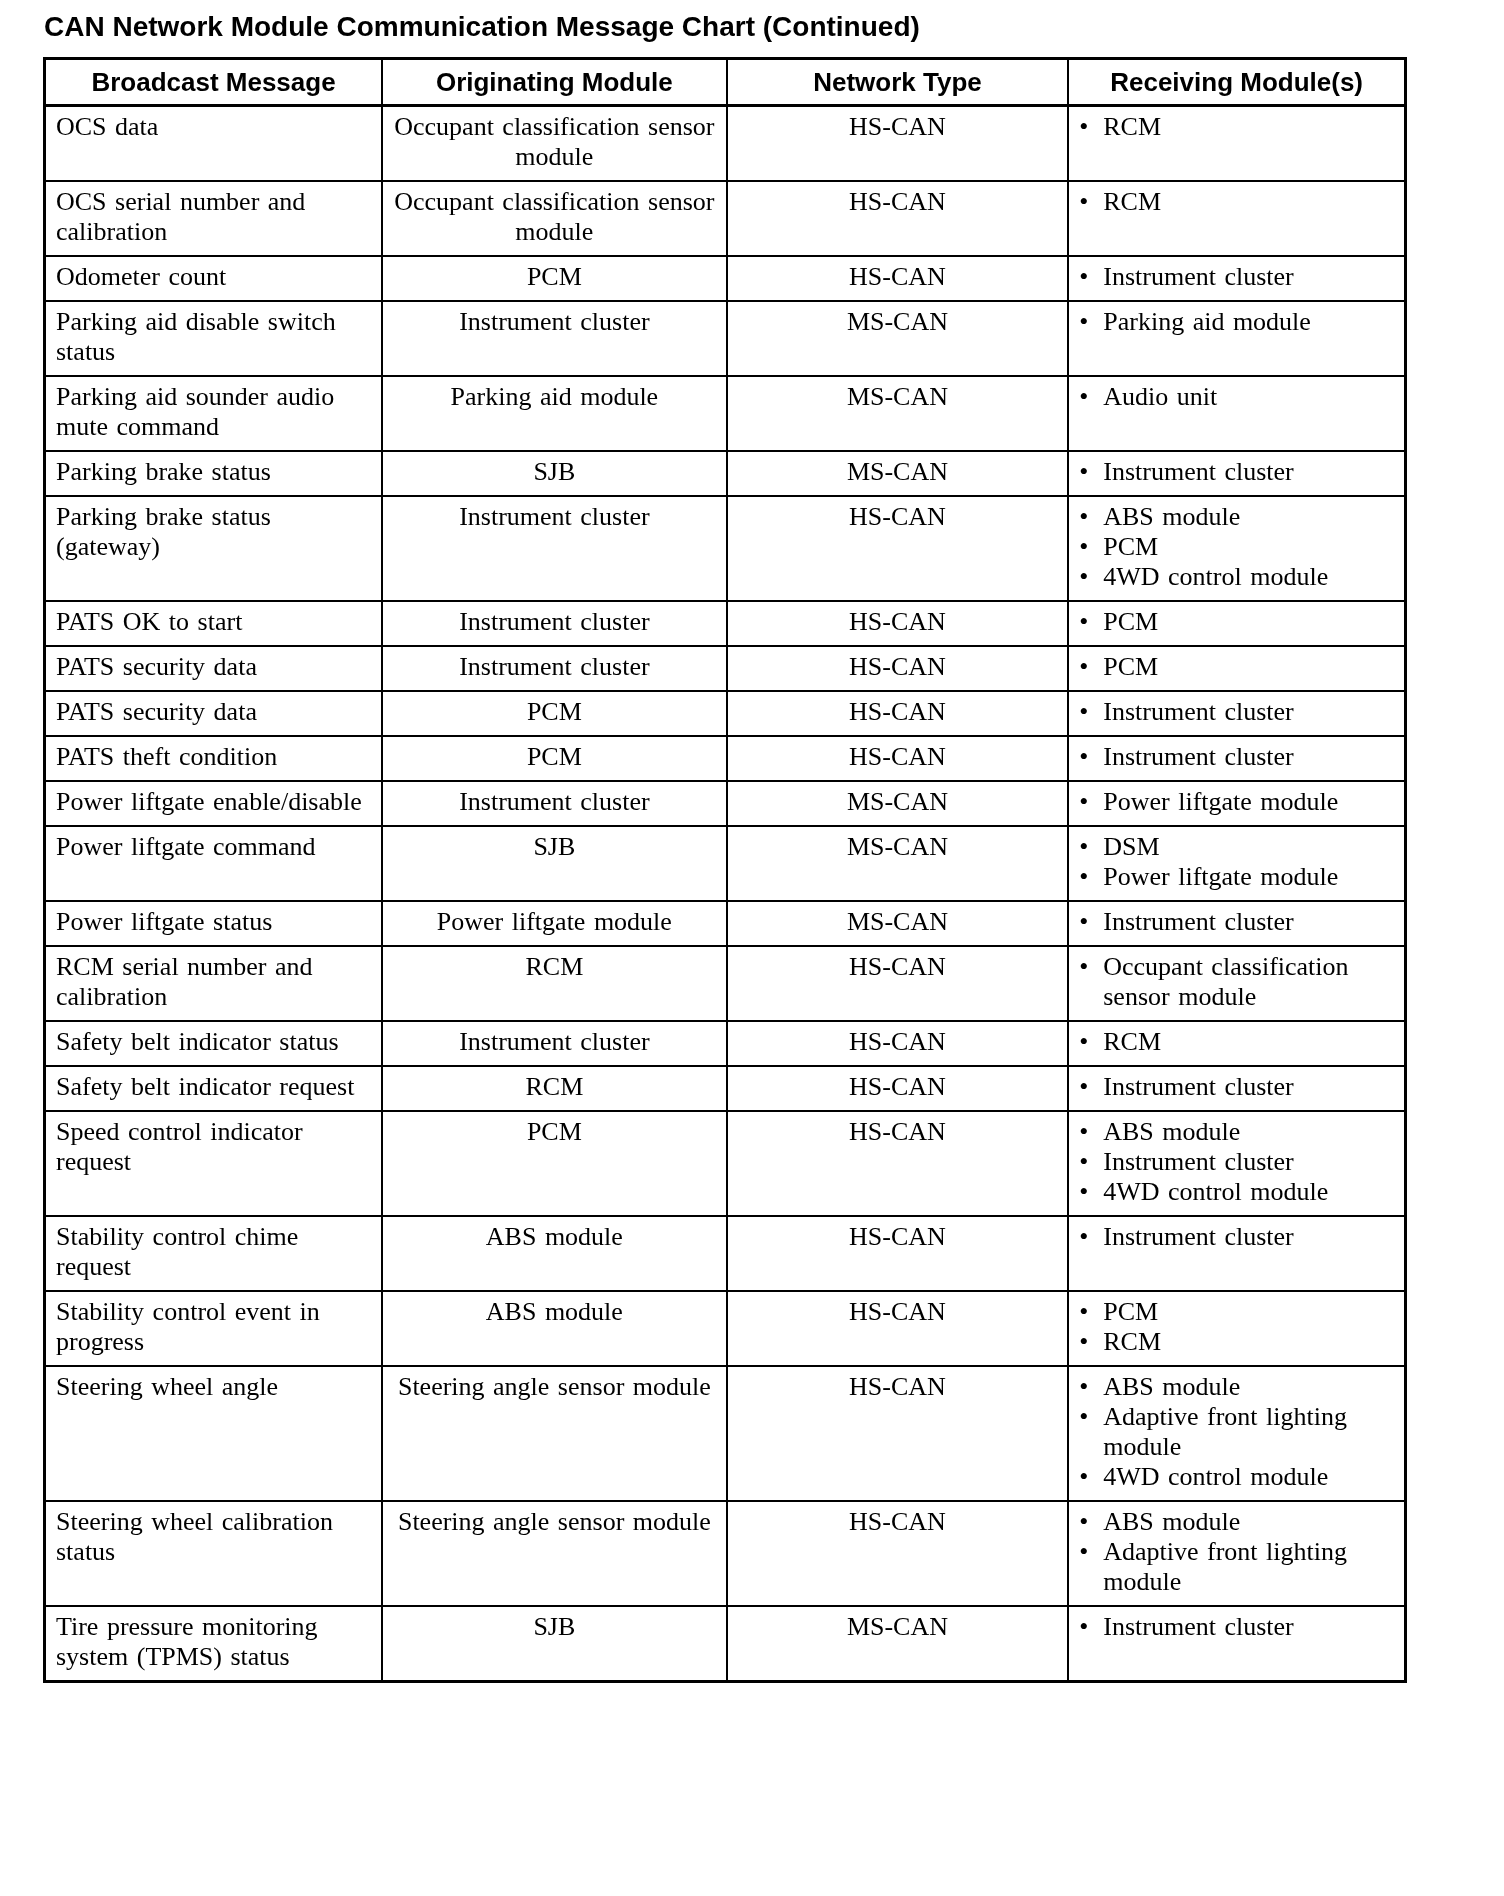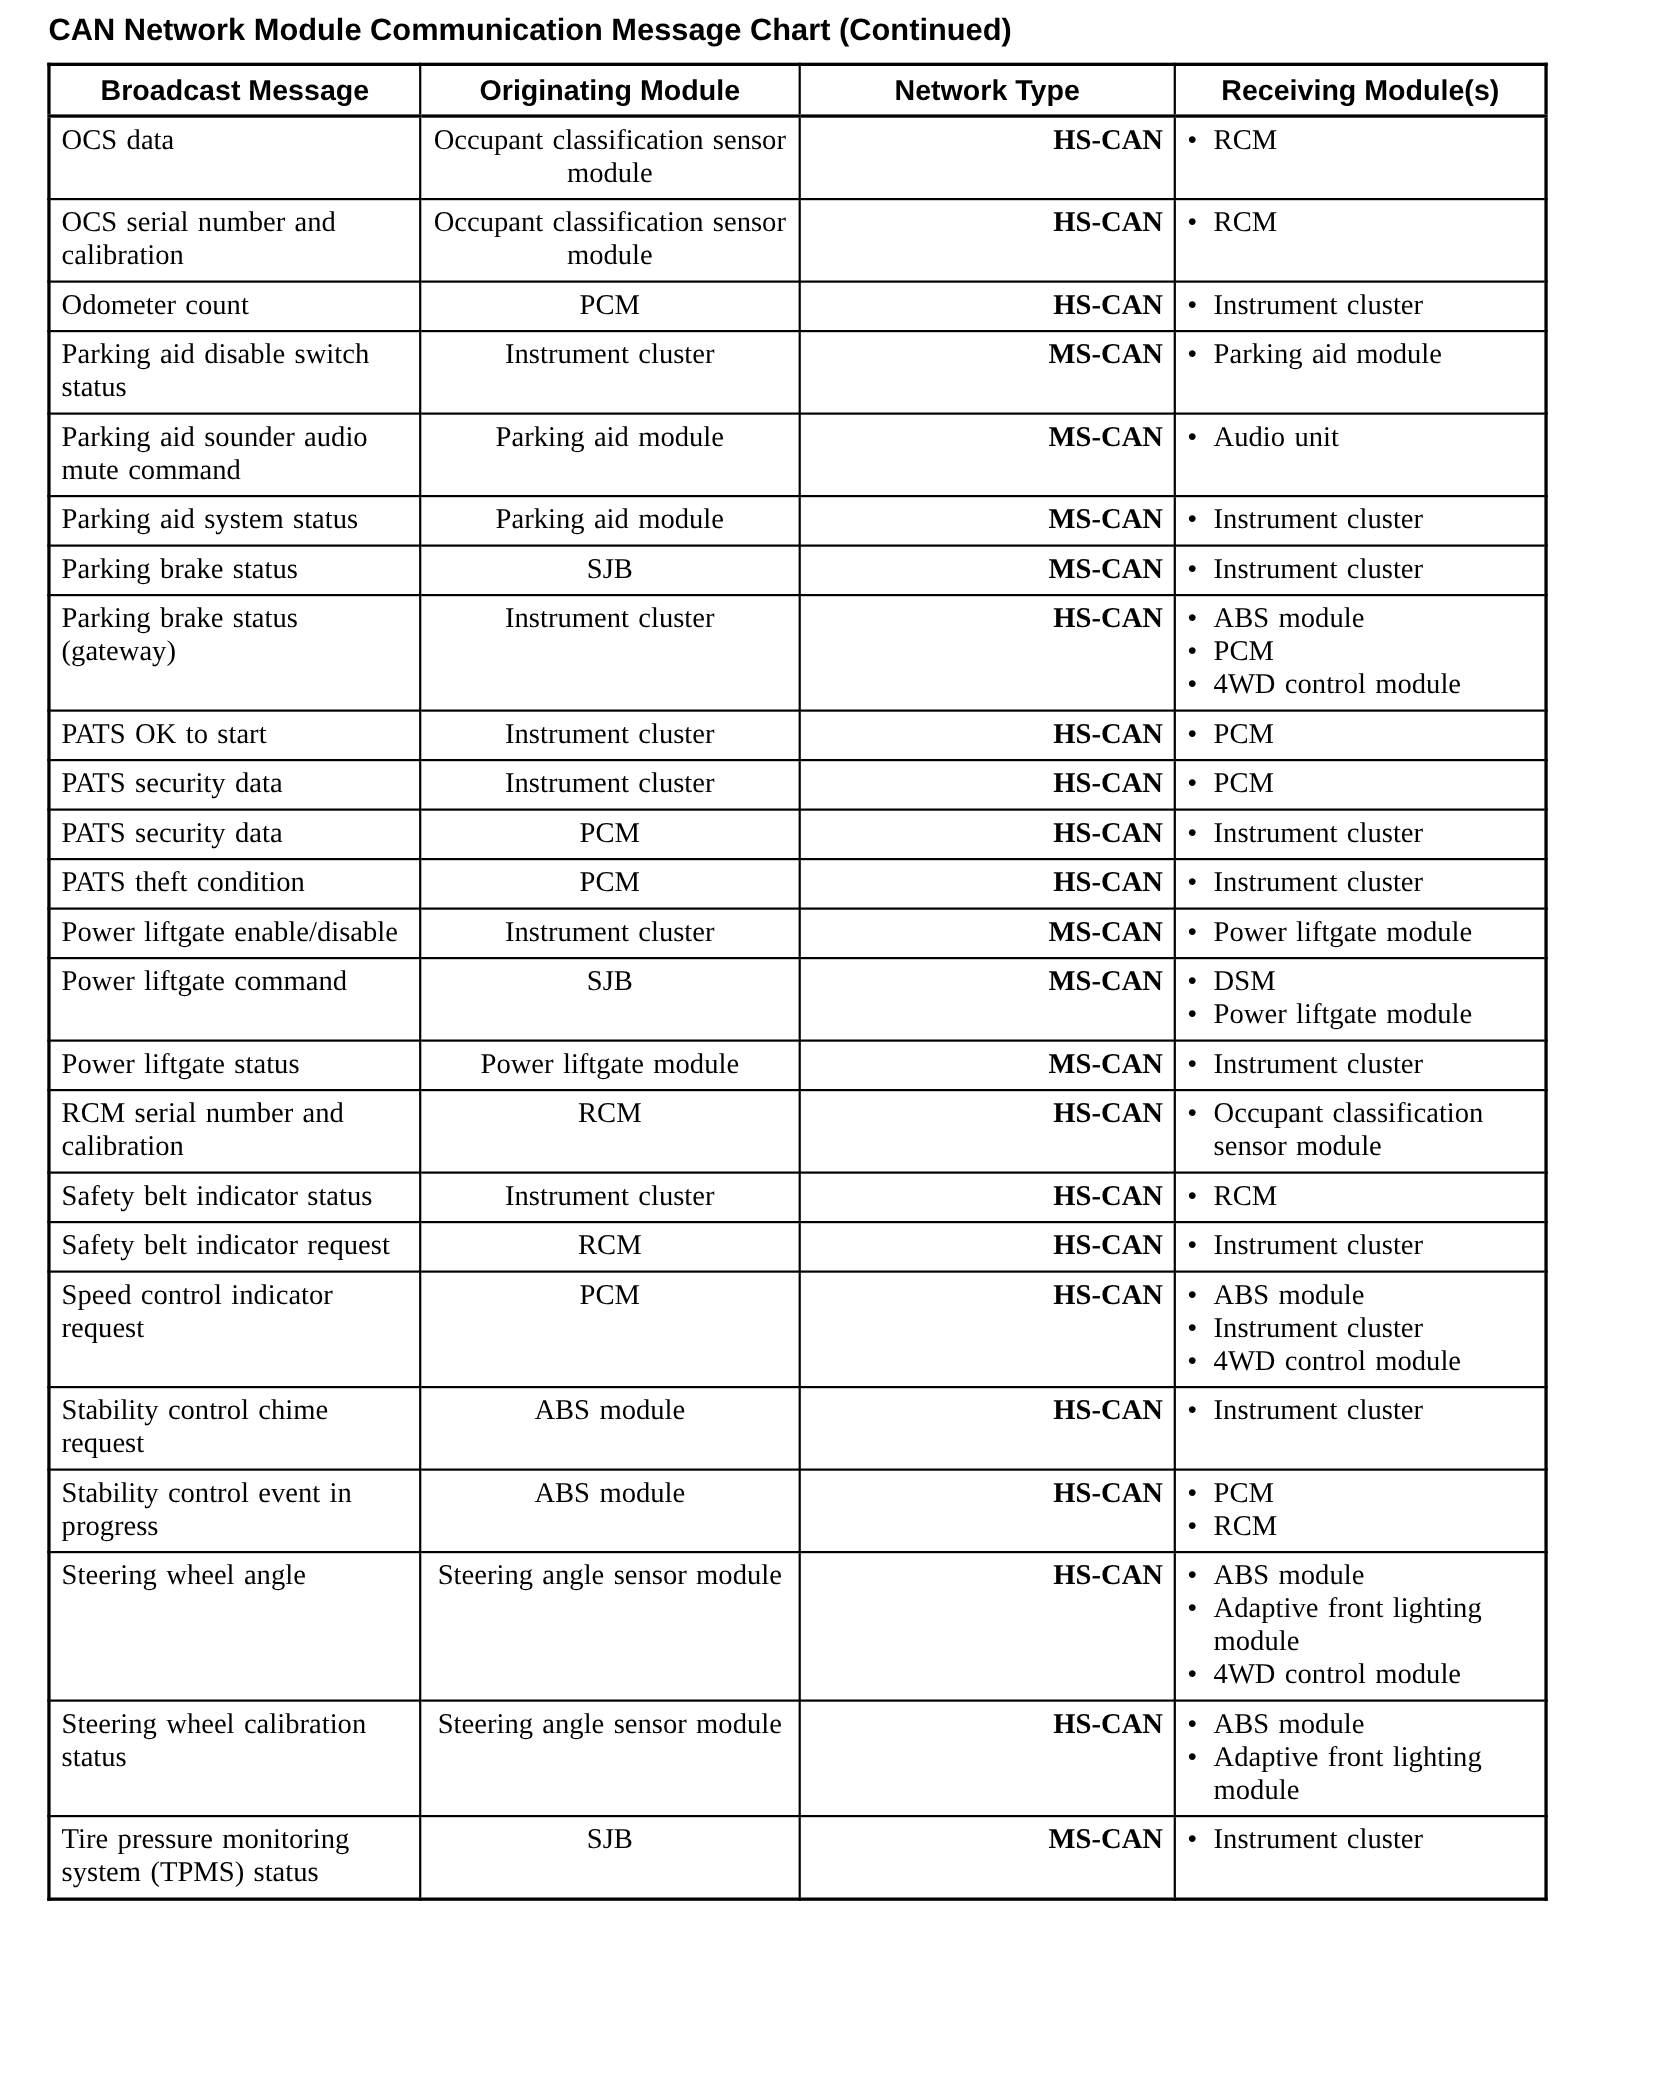--- a/index.html
+++ b/index.html
@@ -32,7 +32,7 @@
   }
   td.c-msg { text-align: left; margin-left: 20px; }
   td.c-orig { text-align: center; padding-left: 40px; padding-right: 40px; }
-  td.c-net { text-align: right; font-weight: bold; }
+  td.c-net { text-align: center; }
   td.c-recv { padding-left: 12px; }
   ul.recv { list-style: none; margin: 0; padding: 0; }
   ul.recv li { position: relative; padding-left: 24px; }

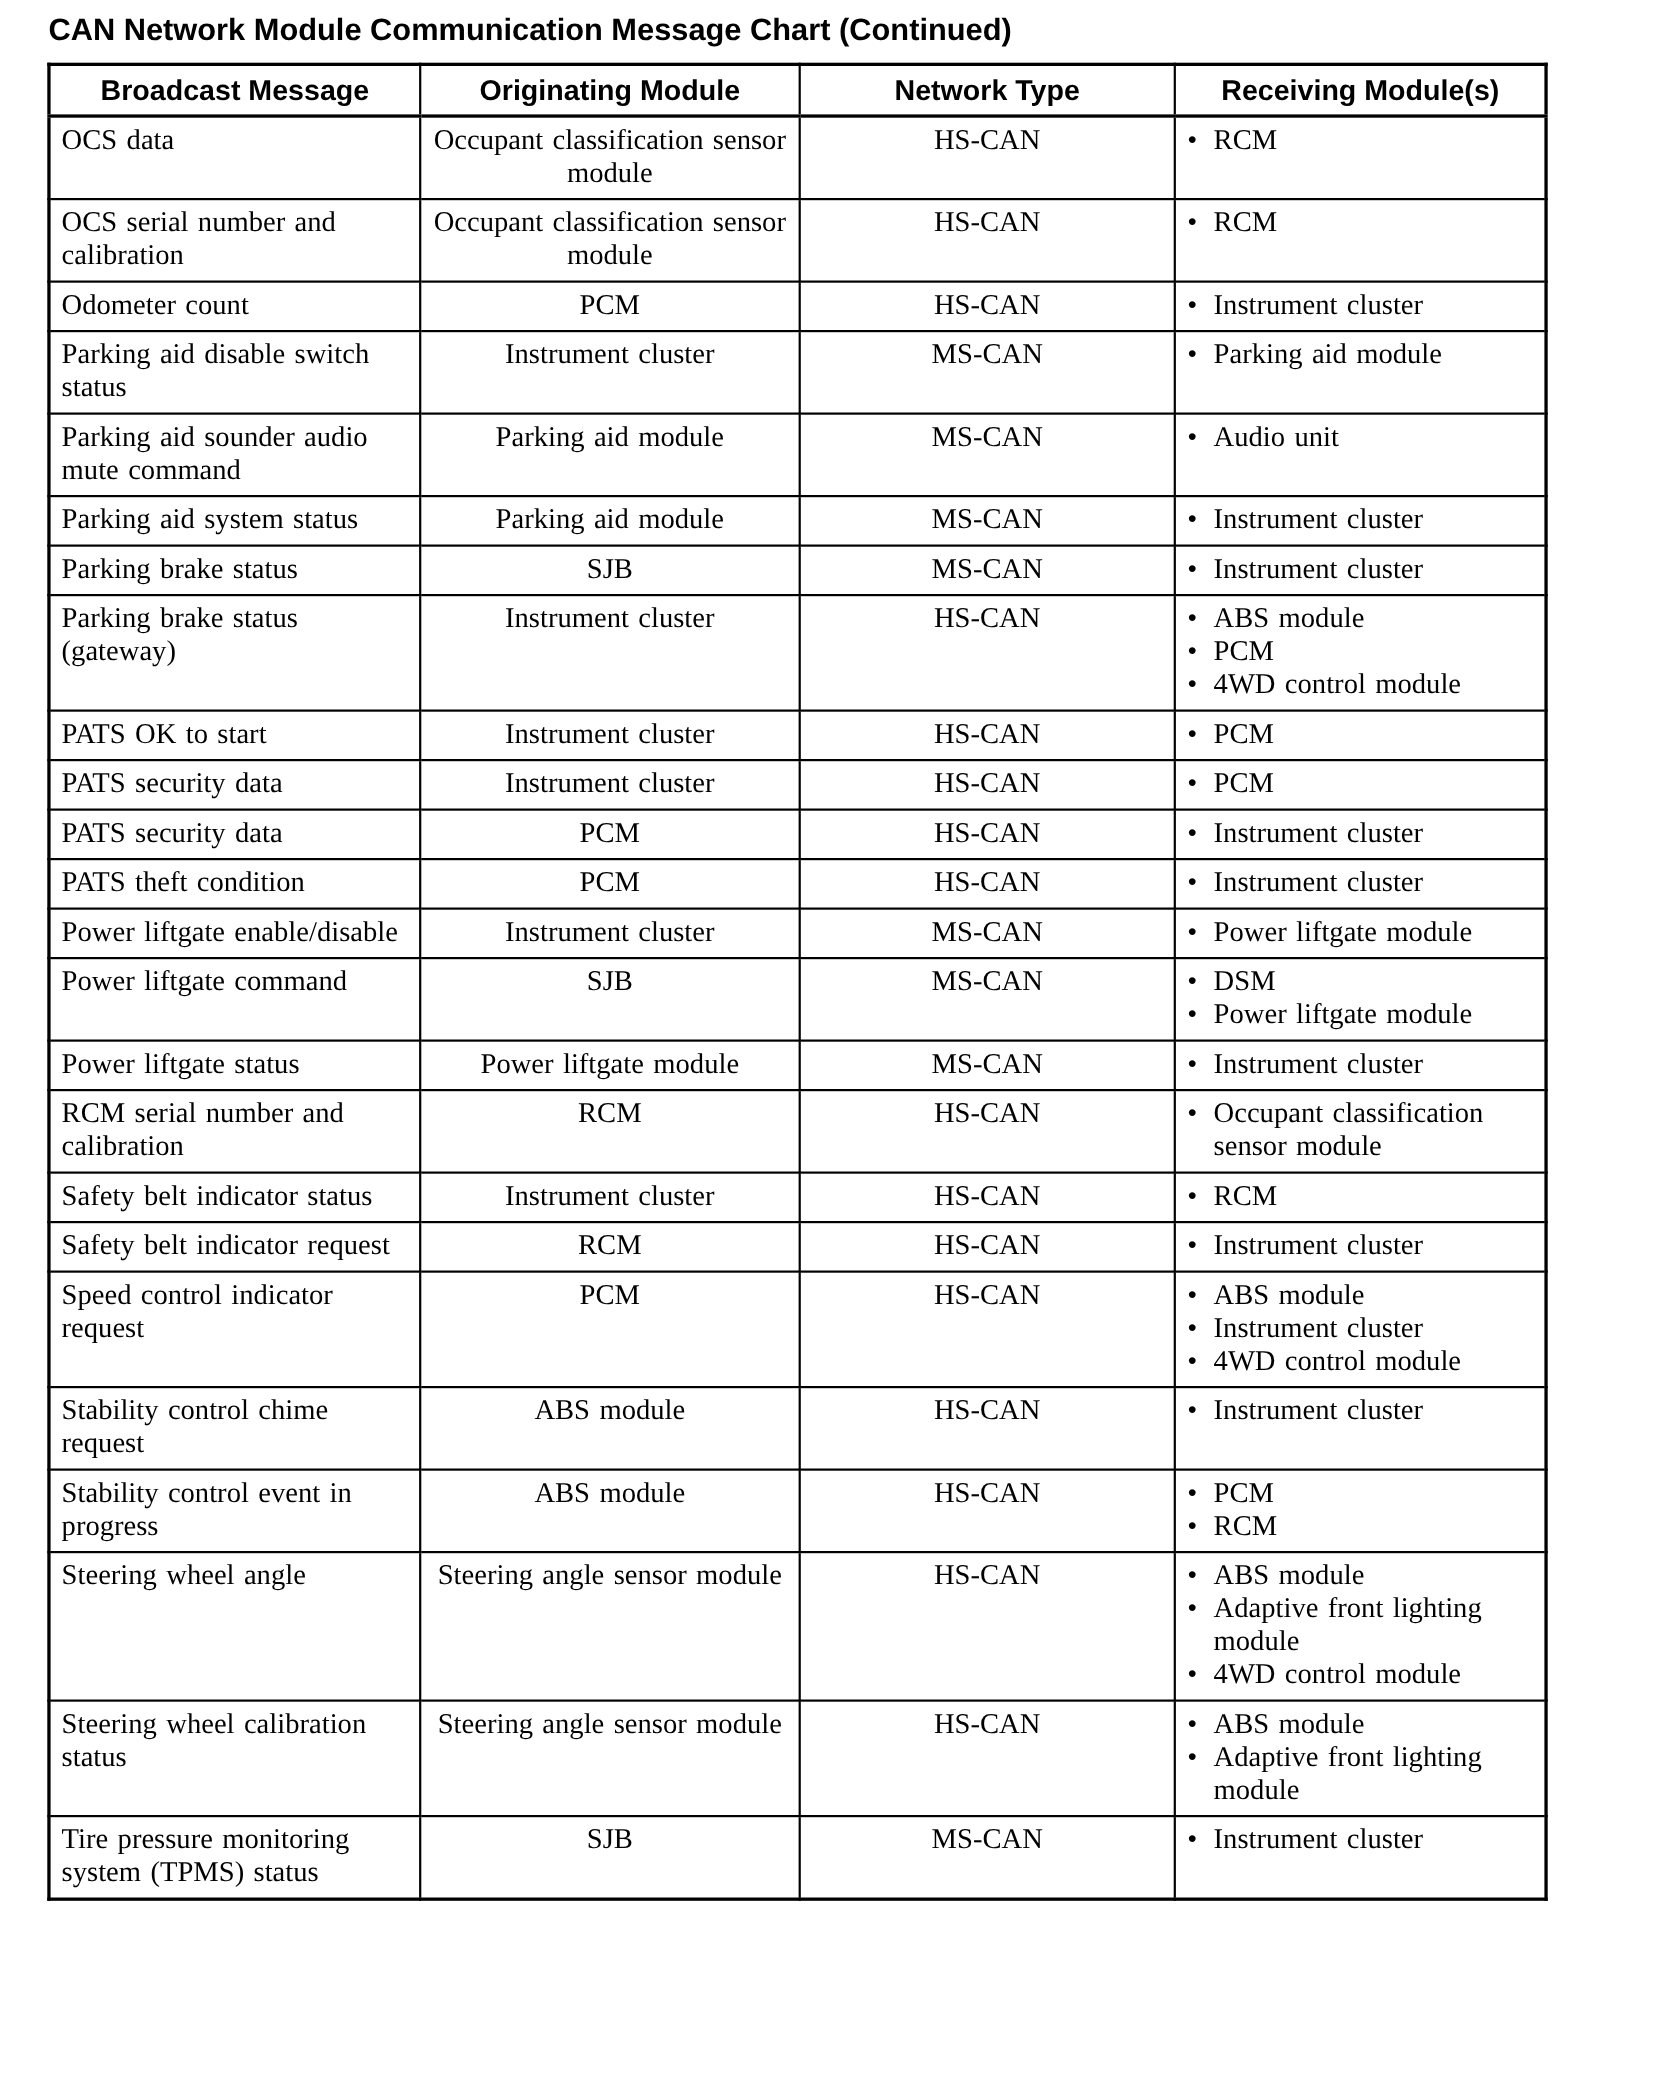--- a/index.html
+++ b/index.html
@@ -112,16 +112,6 @@
         </td>
       </tr>
       <tr>
-        <td class="c-msg">Parking aid system status</td>
-        <td class="c-orig">Parking aid module</td>
-        <td class="c-net">MS-CAN</td>
-        <td class="c-recv">
-          <ul class="recv">
-            <li><span class="bullet">•</span><span>Instrument cluster</span></li>
-          </ul>
-        </td>
-      </tr>
-      <tr>
         <td class="c-msg">Parking brake status</td>
         <td class="c-orig">SJB</td>
         <td class="c-net">MS-CAN</td>

